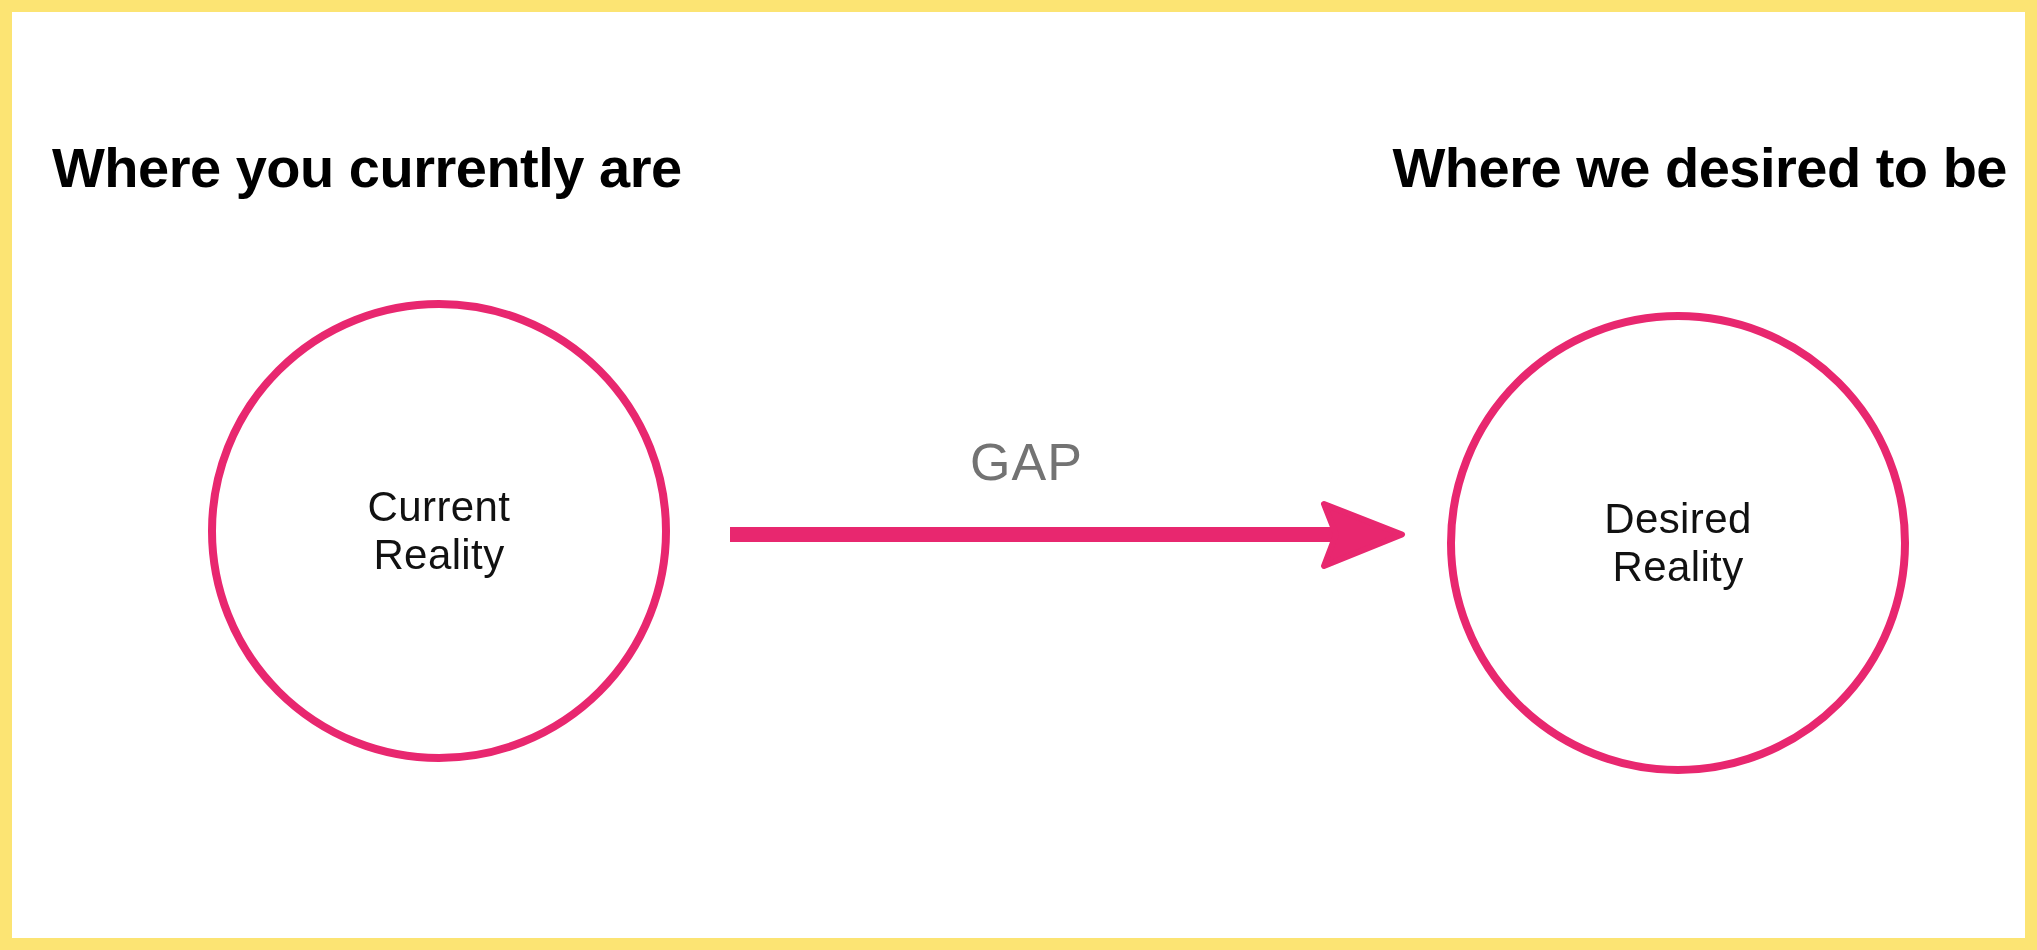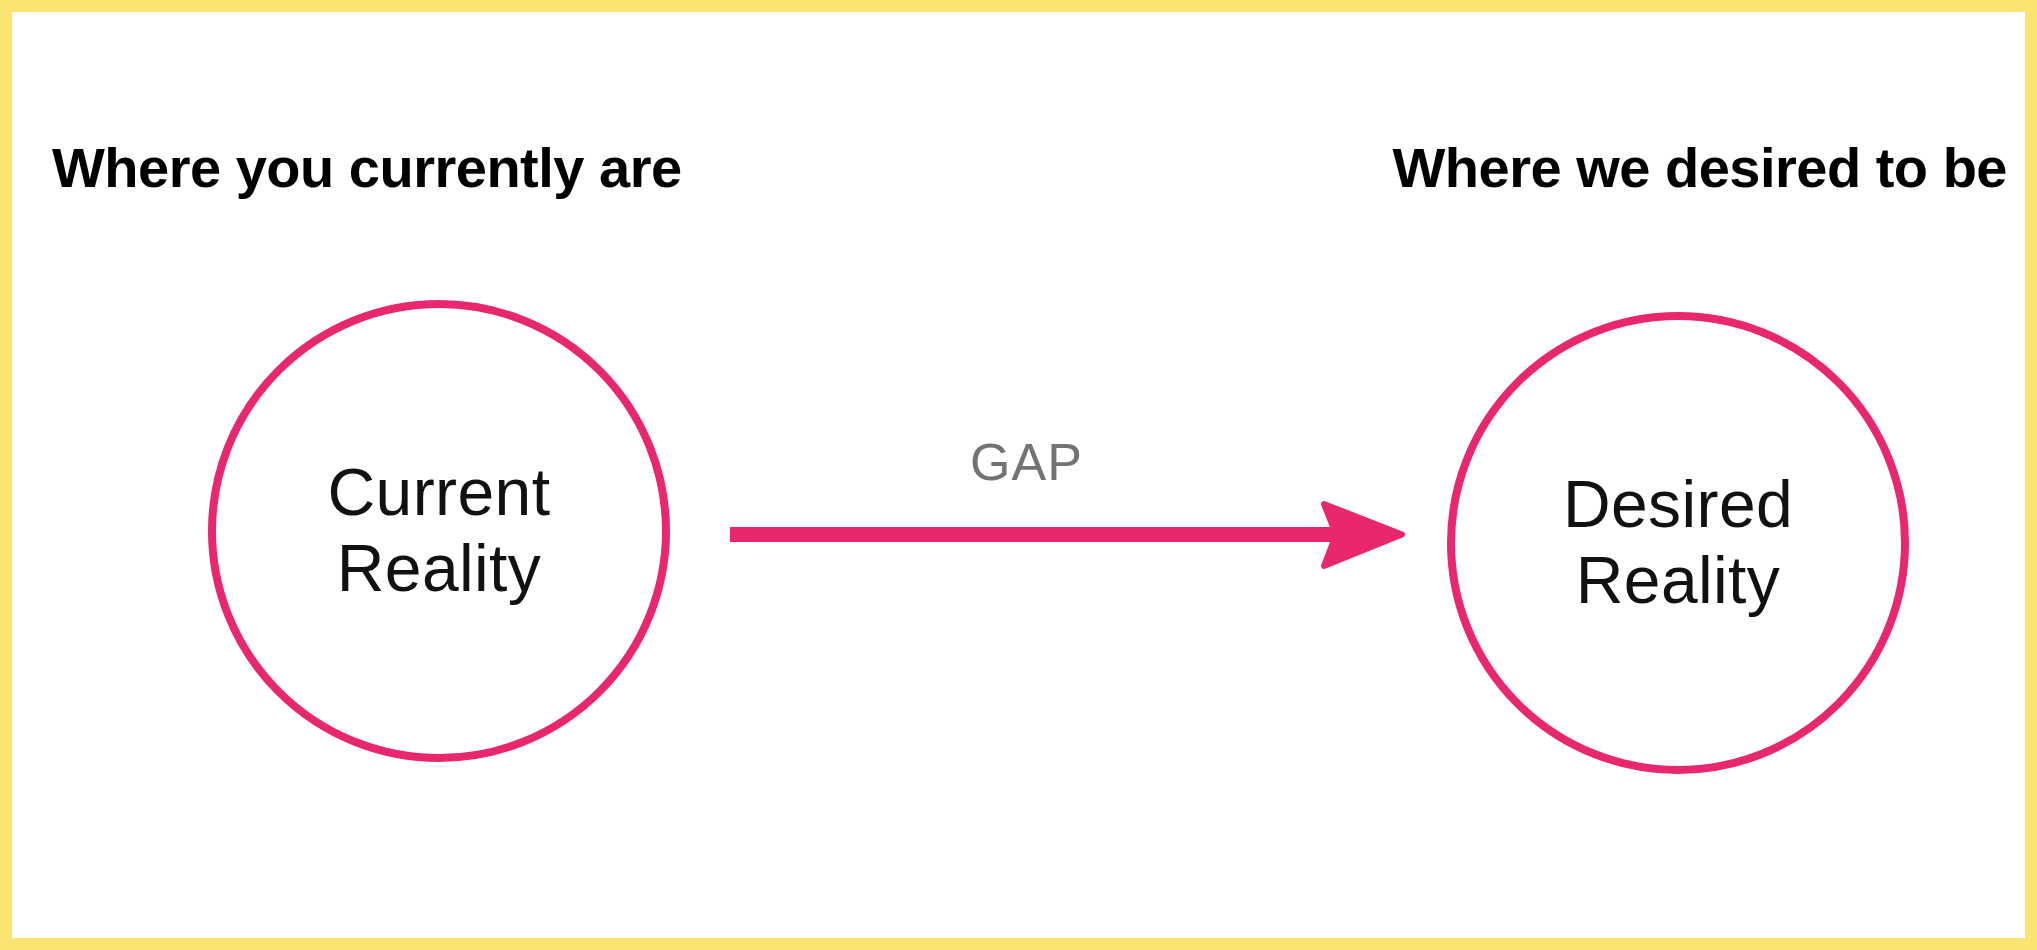--- a/index.html
+++ b/index.html
@@ -77,7 +77,7 @@
   .circle-label {
     font-family: "Liberation Sans", sans-serif;
     font-weight: 400;
-    font-size: 66px;
+    font-size: 42px;
     line-height: 1.15;
     color: #111111;
     text-align: center;

